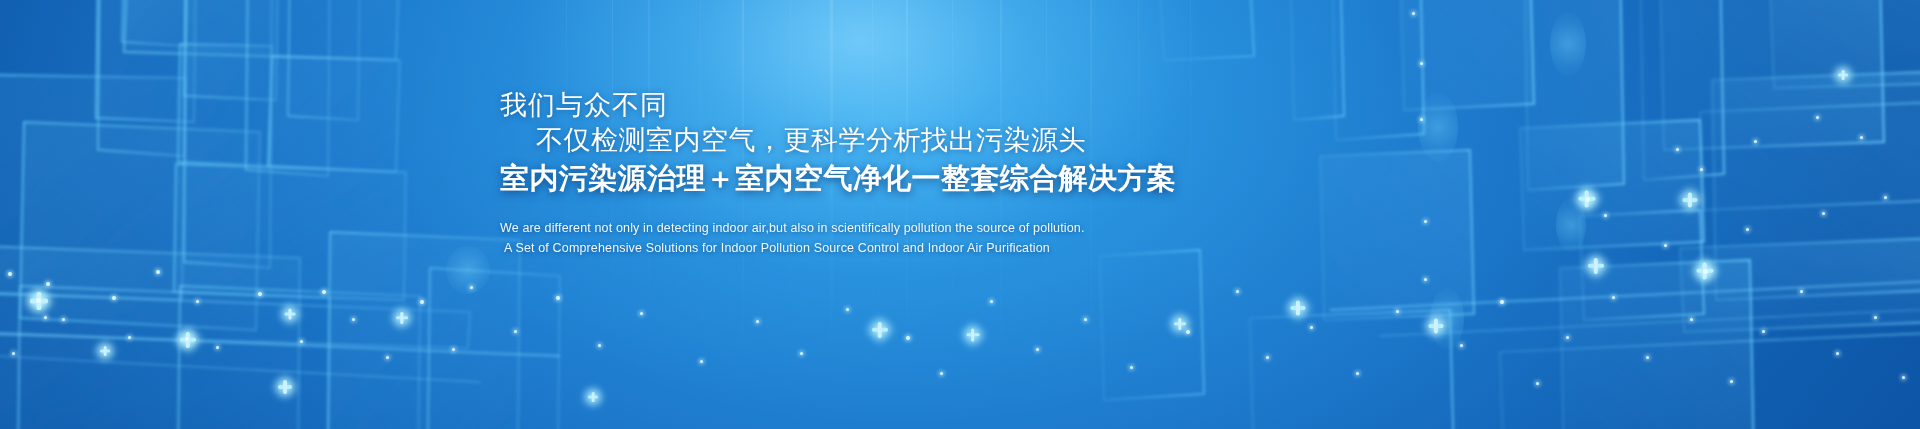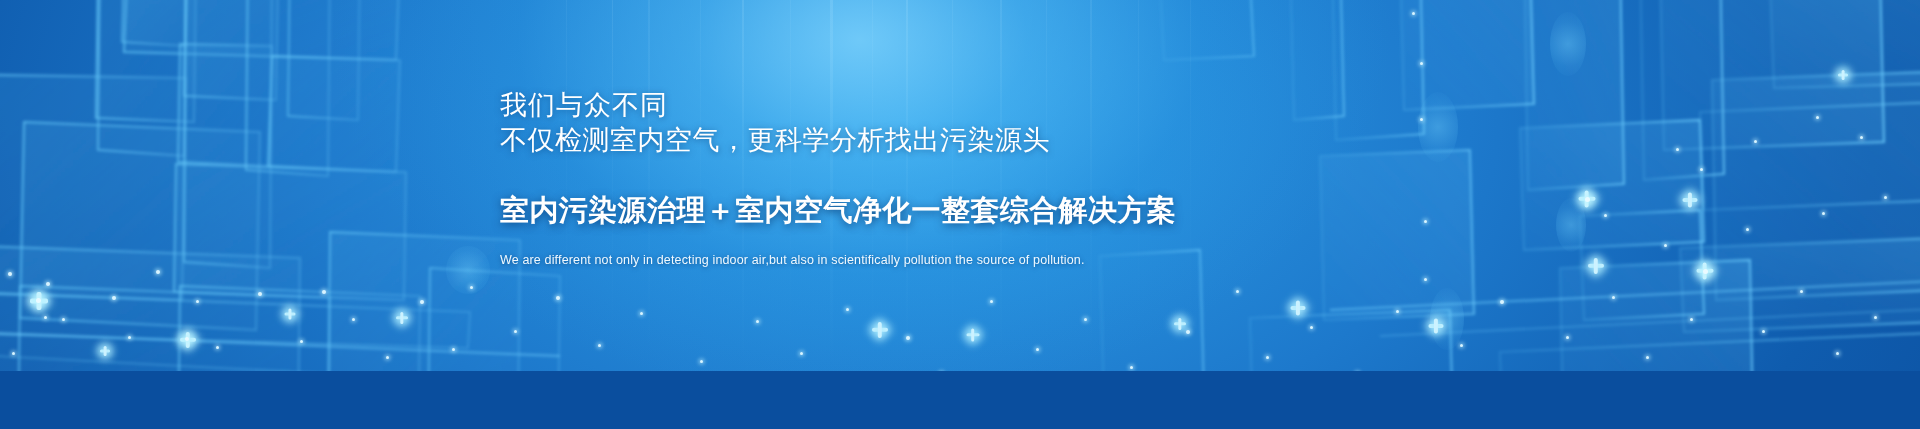--- a/index.html
+++ b/index.html
@@ -9,7 +9,7 @@
     background:#0a4e9e;
   }
   #banner{
-    position:relative;width:1920px;height:371px;overflow:hidden;
+    position:relative;width:1920px;height:429px;overflow:hidden;
     background:
       radial-gradient(ellipse 760px 520px at 860px 40px, rgba(130,215,255,.78) 0%, rgba(90,195,250,.45) 22%, rgba(45,160,235,.20) 45%, rgba(20,110,200,0) 70%),
       radial-gradient(ellipse 1500px 900px at 900px 120px, #2fa0e8 0%, #1d79cc 38%, #0f5cae 65%, #0a4795 100%),

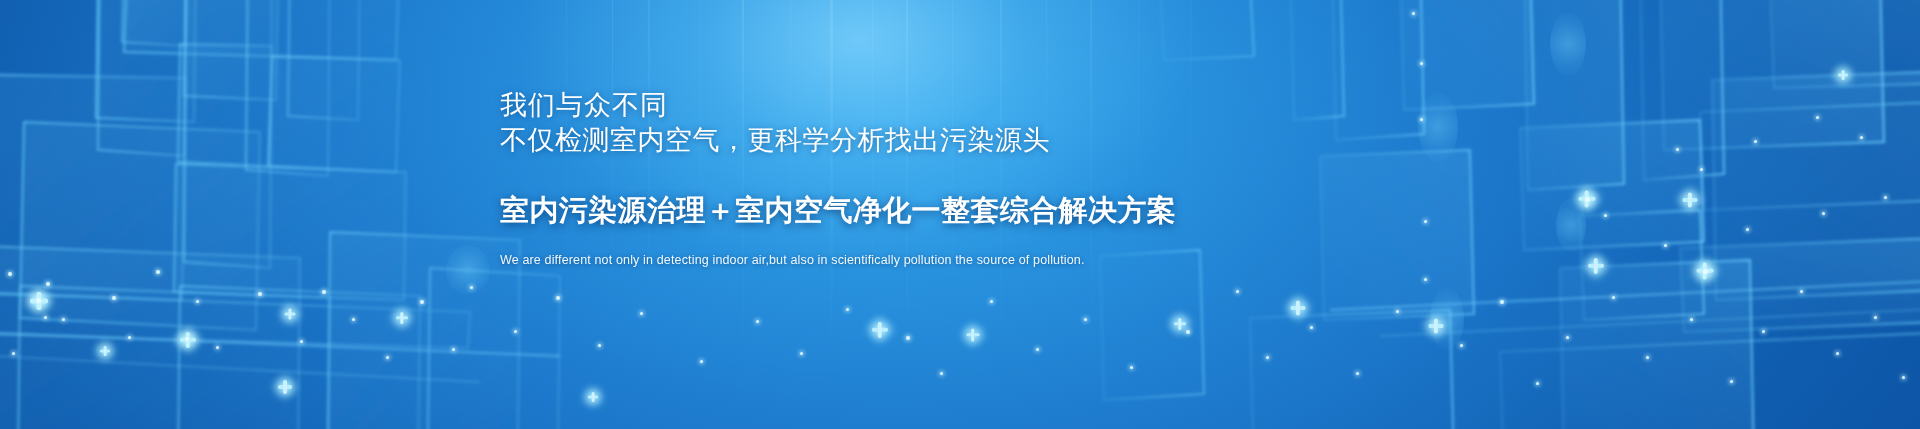--- a/index.html
+++ b/index.html
@@ -49,7 +49,7 @@
   }
   .h2{
     font-size:27px;line-height:36px;color:#ffffff;font-weight:400;
-    letter-spacing:.5px;text-shadow:0 1px 6px rgba(4,50,105,.55);
+    letter-spacing:.5px;text-shadow:0 1px 6px rgba(4,50,105,.55);margin-left:36px;
   }
   .h3{
     font-size:29px;line-height:40px;color:#ffffff;font-weight:700;

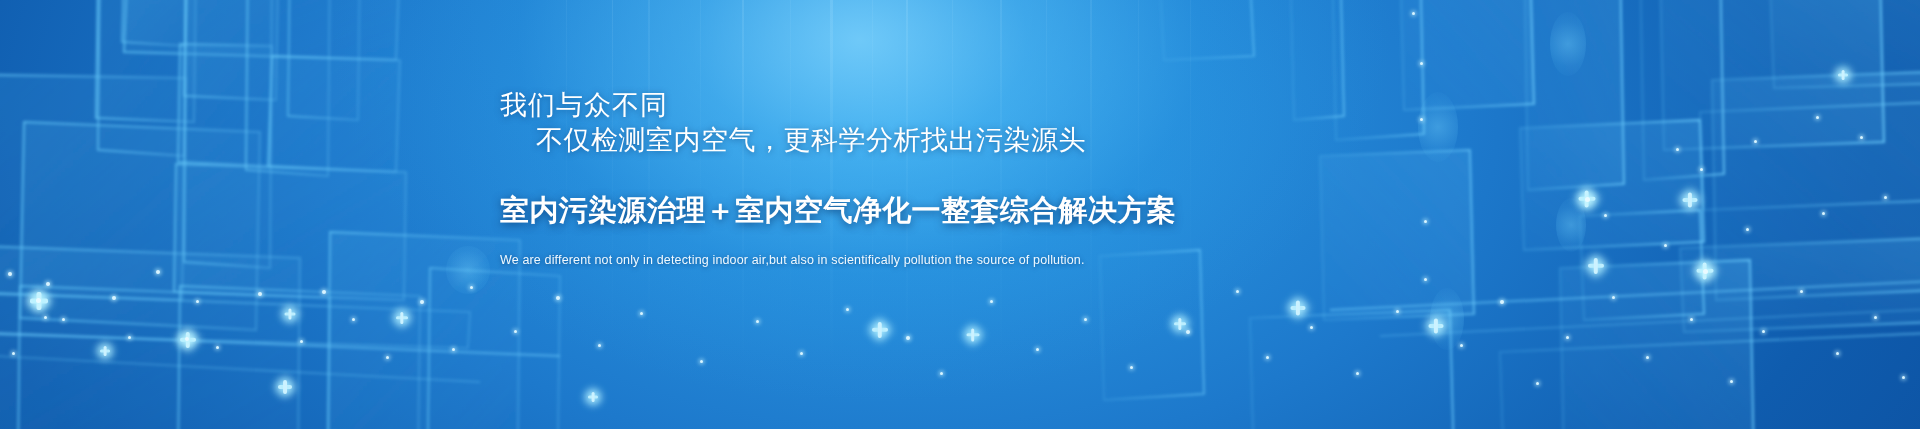--- a/index.html
+++ b/index.html
@@ -53,7 +53,7 @@
   }
   .h3{
     font-size:29px;line-height:40px;color:#ffffff;font-weight:700;
-    letter-spacing:.4px;text-shadow:0 2px 8px rgba(3,42,95,.70);margin-top:32px;
+    letter-spacing:.4px;text-shadow:0 2px 8px rgba(3,42,95,.70);
   }
   .sub{margin-top:20px;}
   .sub div{

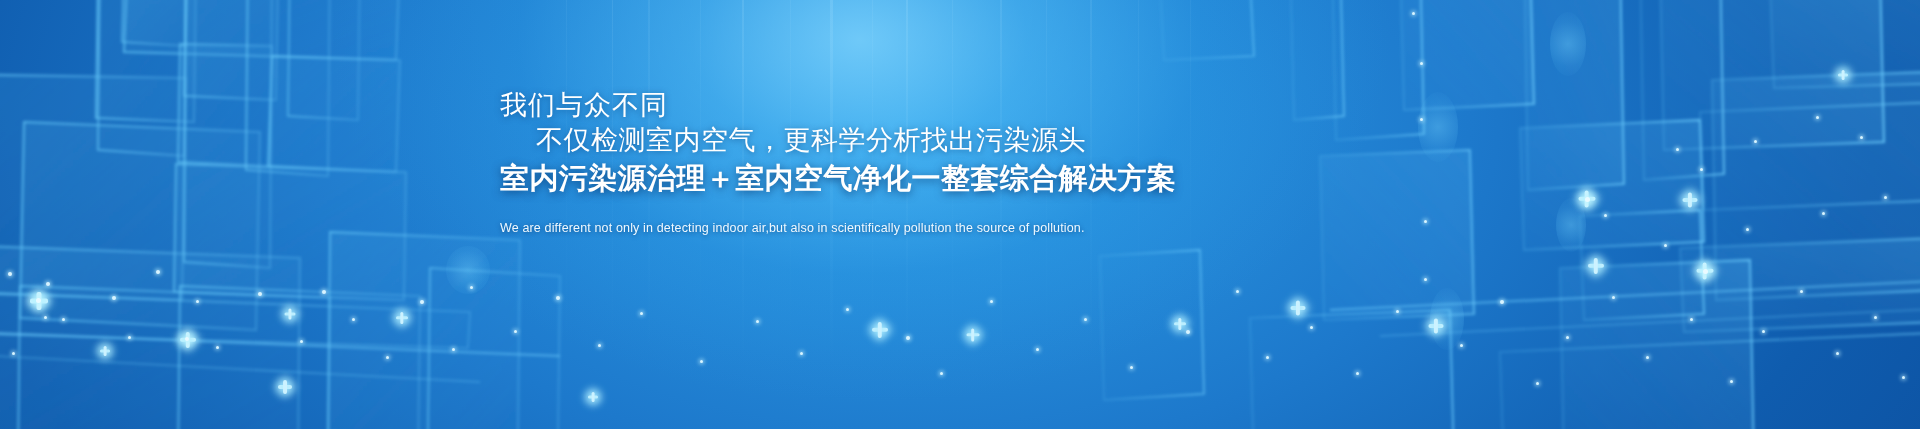--- a/index.html
+++ b/index.html
@@ -263,6 +263,7 @@
     <div class="h3">室内污染源治理＋室内空气净化一整套综合解决方案</div>
     <div class="sub">
       <div class="l1">We are different not only in detecting indoor air,but also in scientifically pollution the source of pollution.</div>
+      <div class="l2">A Set of Comprehensive Solutions for Indoor Pollution Source Control and Indoor Air Purification</div>
     </div>
   </div>
 

